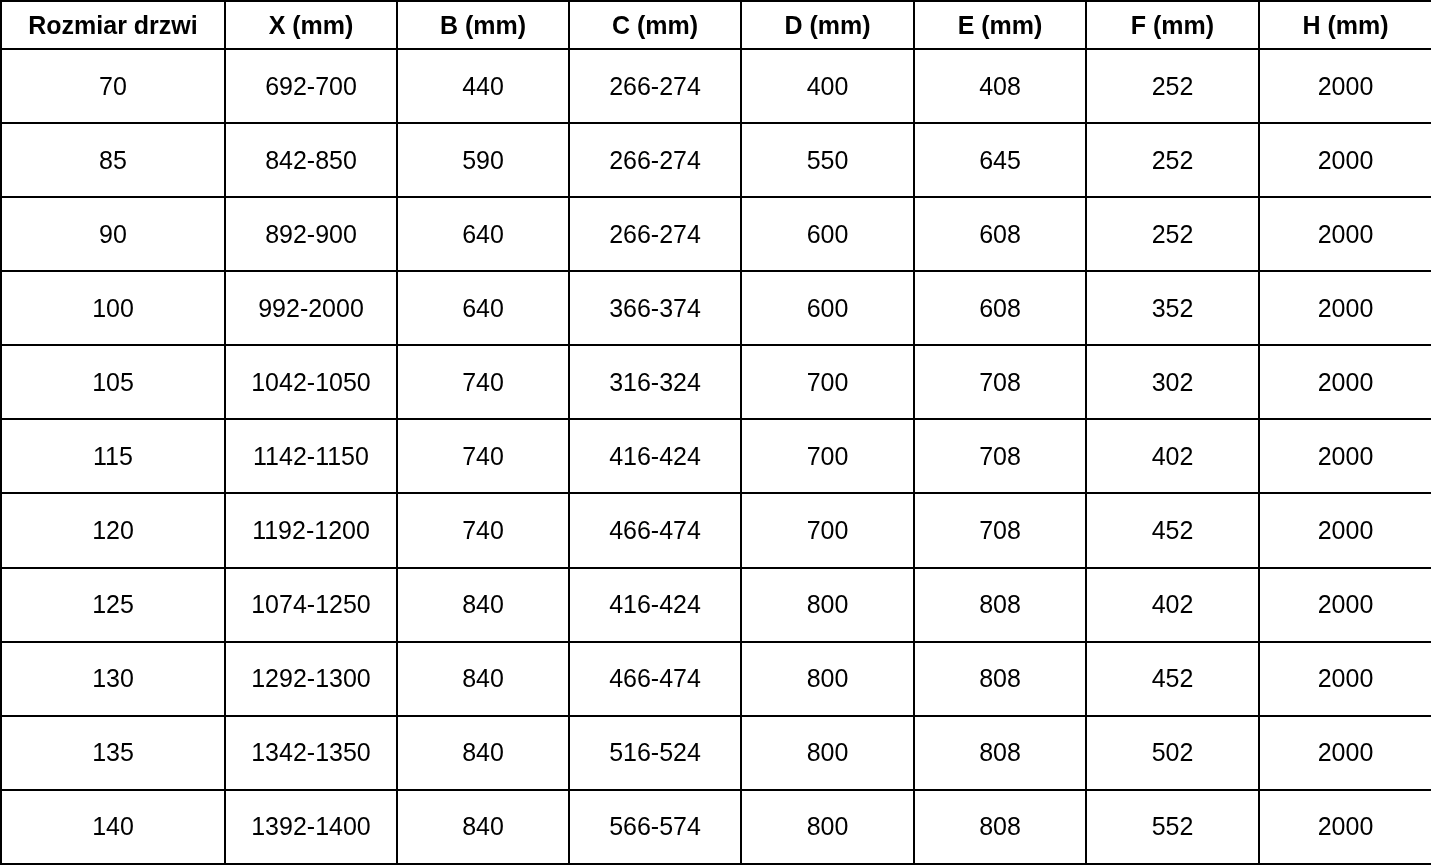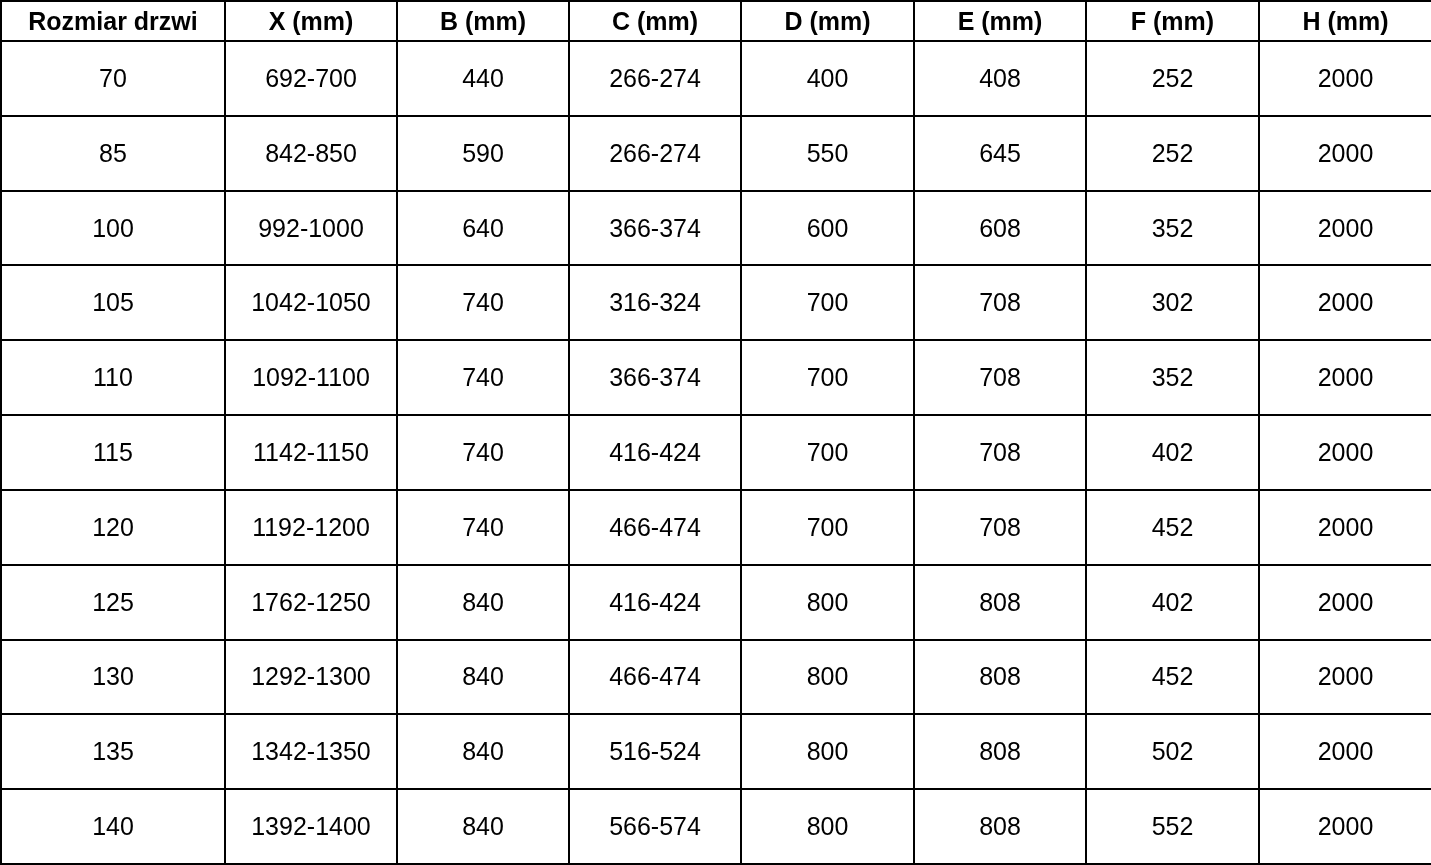--- a/index.html
+++ b/index.html
@@ -25,7 +25,7 @@
     white-space: nowrap;
   }
   .spec-table thead tr {
-    height: 40px;
+    height: 48px;
   }
   .spec-table tbody tr {
     height: 38px;

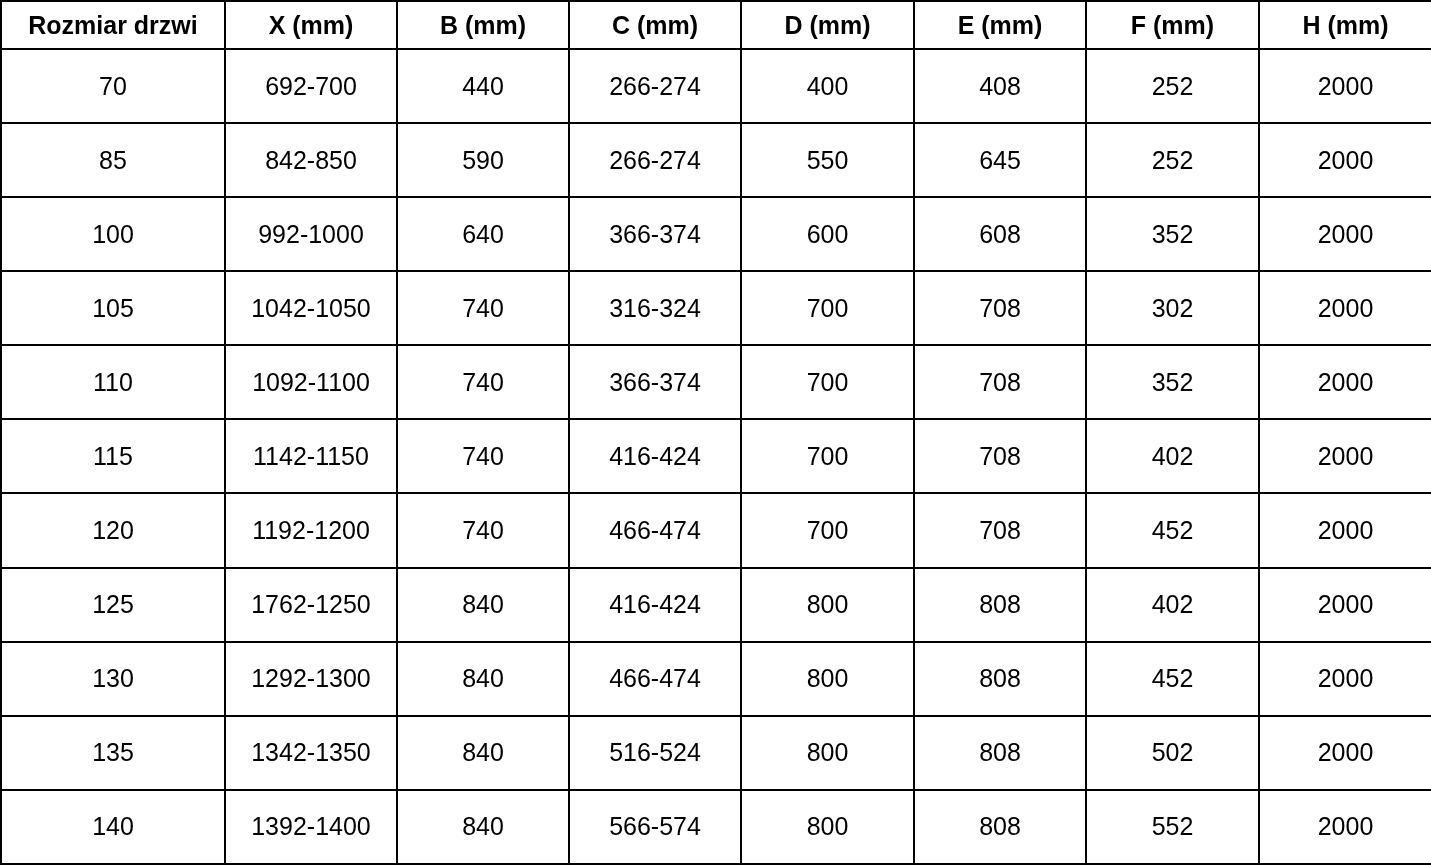--- a/index.html
+++ b/index.html
@@ -84,6 +84,16 @@
         <td>266-274</td>
         <td>550</td>
         <td>645</td>
+        <td>252</td>
+        <td>2000</td>
+      </tr>
+      <tr>
+        <td>90</td>
+        <td>892-900</td>
+        <td>640</td>
+        <td>266-274</td>
+        <td>600</td>
+        <td>608</td>
         <td>252</td>
         <td>2000</td>
       </tr>

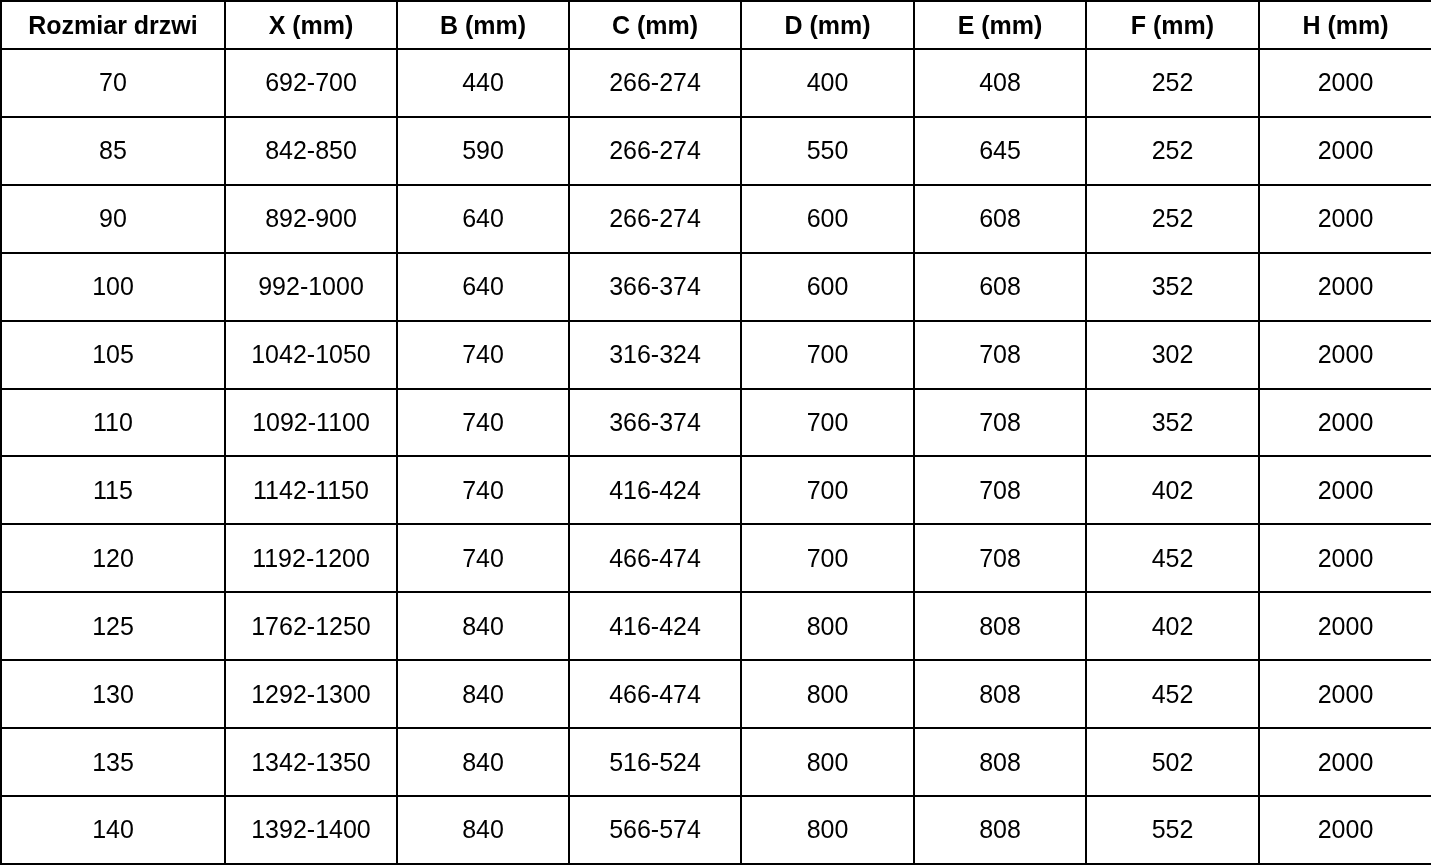--- a/index.html
+++ b/index.html
@@ -99,7 +99,7 @@
       </tr>
       <tr>
         <td>100</td>
-        <td>992-1000</td>
+        <td>992-2000</td>
         <td>640</td>
         <td>366-374</td>
         <td>600</td>

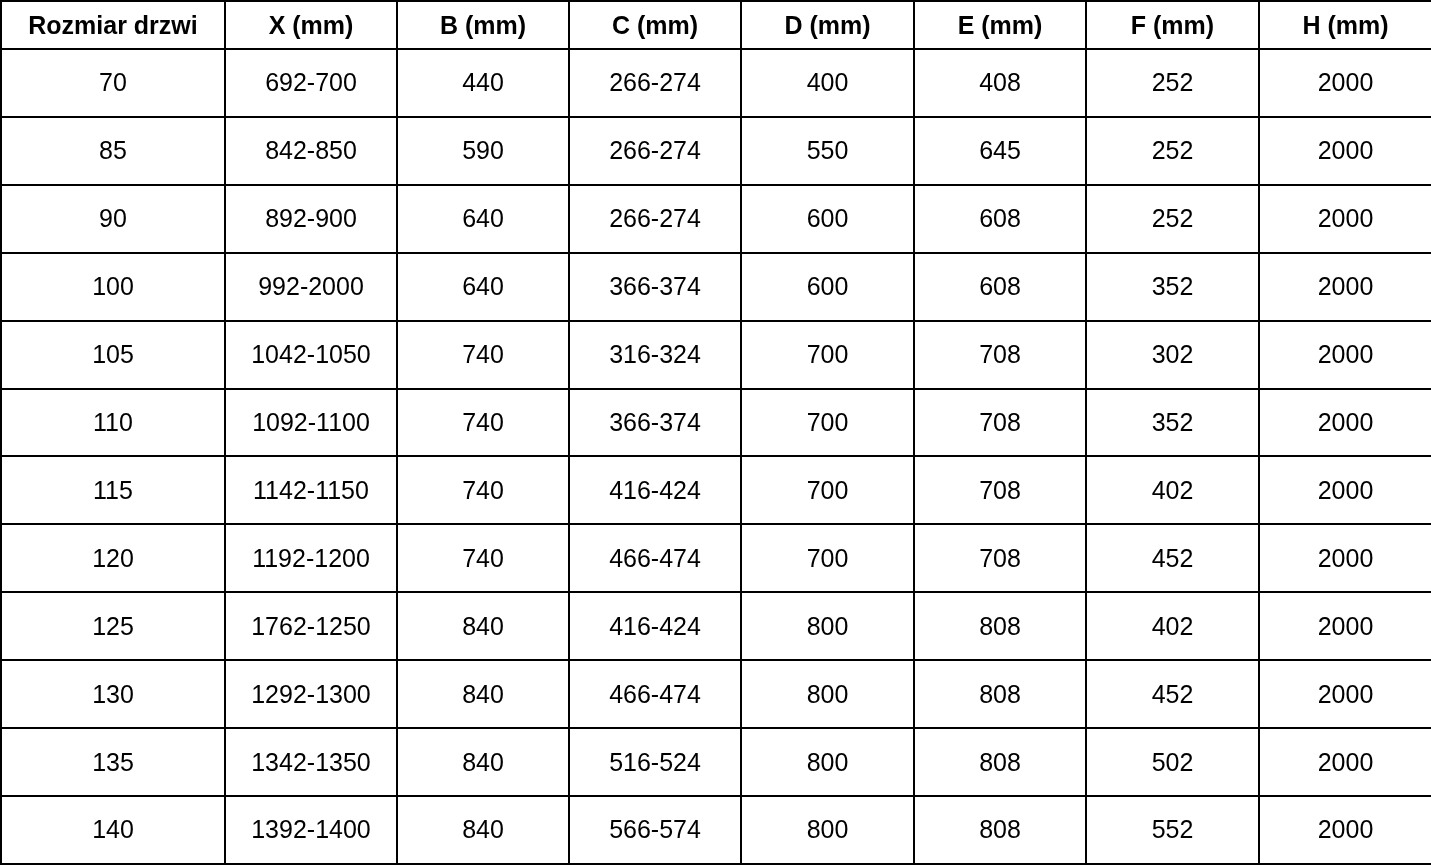--- a/index.html
+++ b/index.html
@@ -118,16 +118,6 @@
         <td>2000</td>
       </tr>
       <tr>
-        <td>110</td>
-        <td>1092-1100</td>
-        <td>740</td>
-        <td>366-374</td>
-        <td>700</td>
-        <td>708</td>
-        <td>352</td>
-        <td>2000</td>
-      </tr>
-      <tr>
         <td>115</td>
         <td>1142-1150</td>
         <td>740</td>

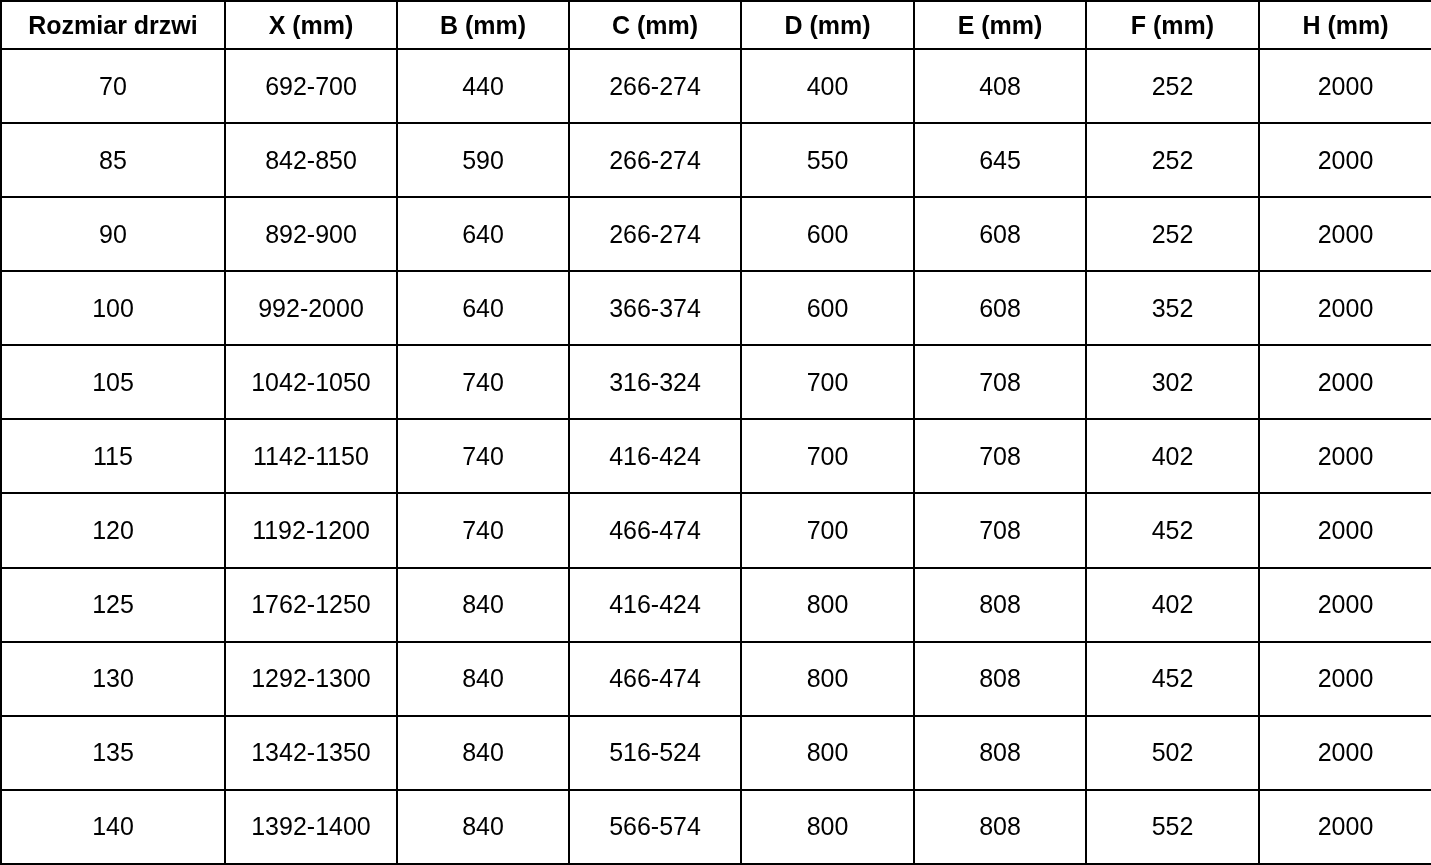--- a/index.html
+++ b/index.html
@@ -139,7 +139,7 @@
       </tr>
       <tr>
         <td>125</td>
-        <td>1762-1250</td>
+        <td>1074-1250</td>
         <td>840</td>
         <td>416-424</td>
         <td>800</td>

